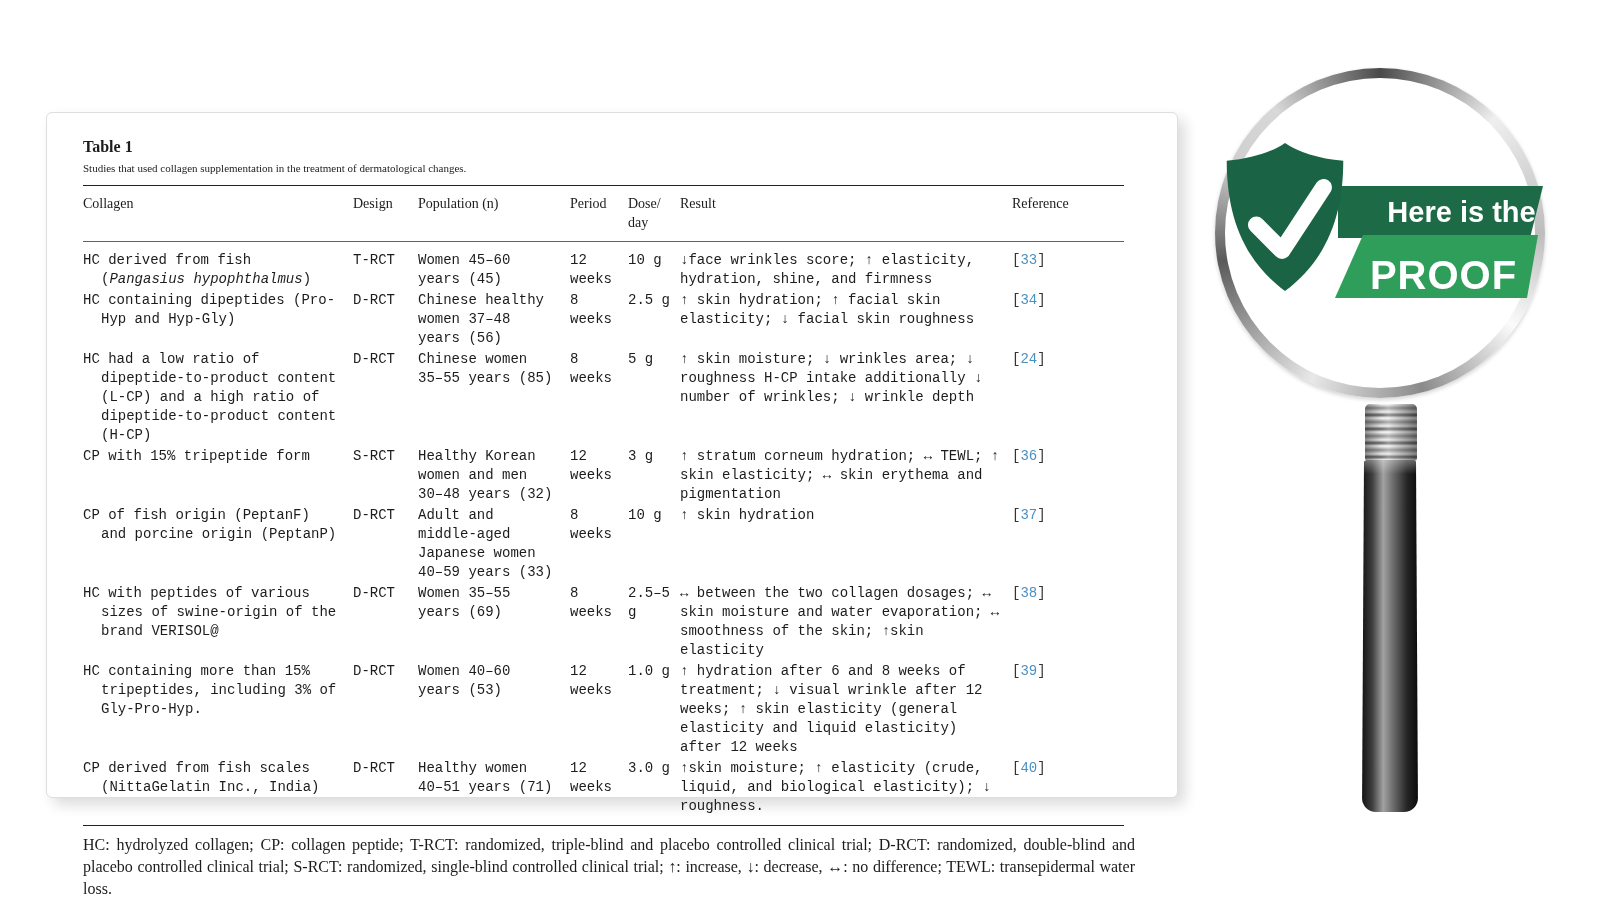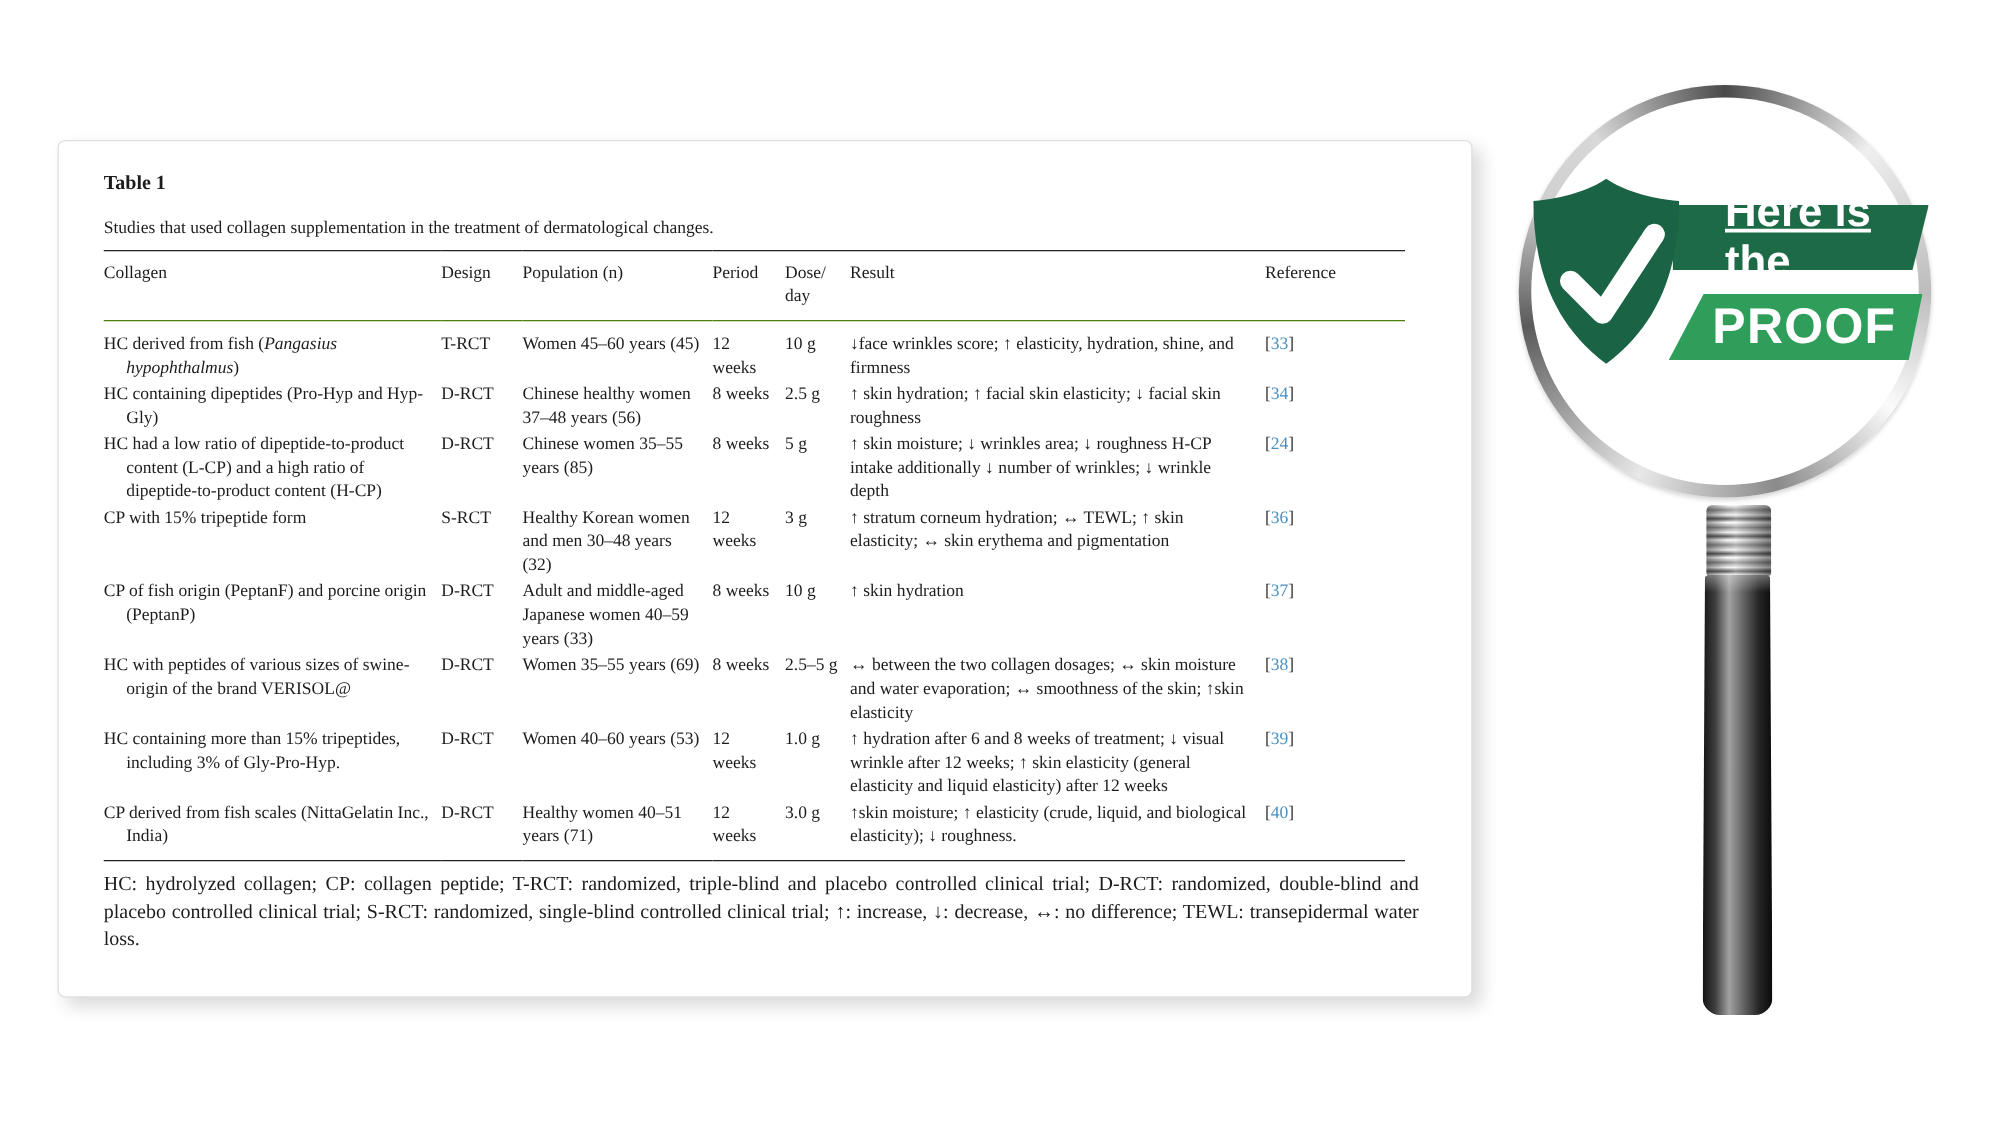--- a/index.html
+++ b/index.html
@@ -17,7 +17,7 @@
     padding:24px 42px 0 36px;
   }
   .table-label{font-size:16px;font-weight:bold;line-height:20px;}
-  .table-caption{font-size:14px;line-height:20px;margin-top:16px;}
+  .table-caption{font-size:11px;line-height:20px;margin-top:1px;}
   table.study-table{
     border-collapse:collapse;table-layout:fixed;width:1041px;margin-top:7px;
     border-top:1.4px solid #222;border-bottom:1.4px solid #222;

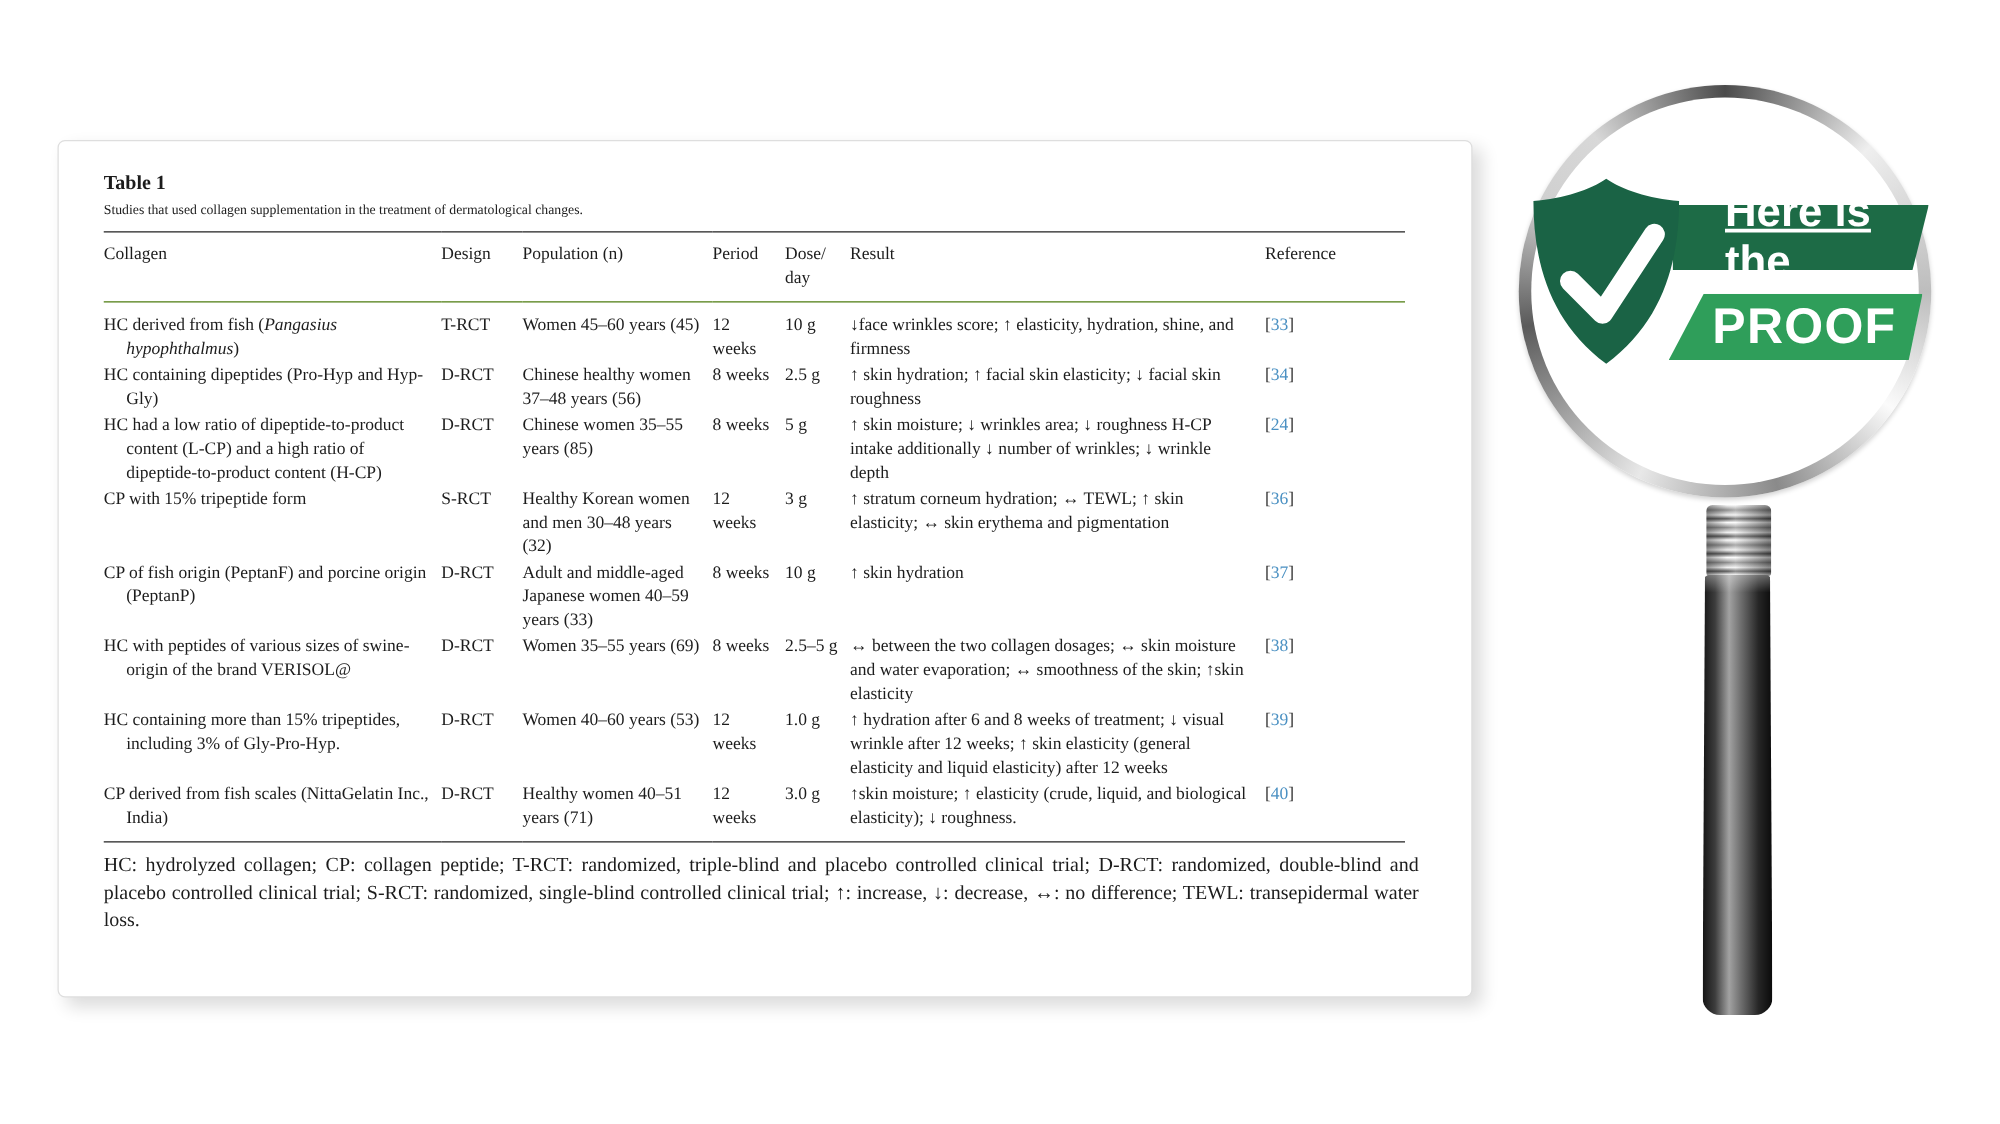--- a/index.html
+++ b/index.html
@@ -60,9 +60,8 @@
     color:#fff;font-family:"Liberation Sans", sans-serif;font-weight:bold;
   }
   .band-top{
-    left:138px;top:104px;width:205px;height:52px;font-size:35px;padding-left:42px;box-sizing:border-box;
+    left:138px;top:126px;width:205px;height:52px;font-size:29px;padding-left:42px;box-sizing:border-box;
     clip-path:polygon(0 0,100% 0,calc(100% - 13px) 100%,0 100%);
-    text-decoration:underline;
   }
   .band-proof{
     left:135px;top:175px;width:203px;height:53px;font-size:40px;letter-spacing:1px;

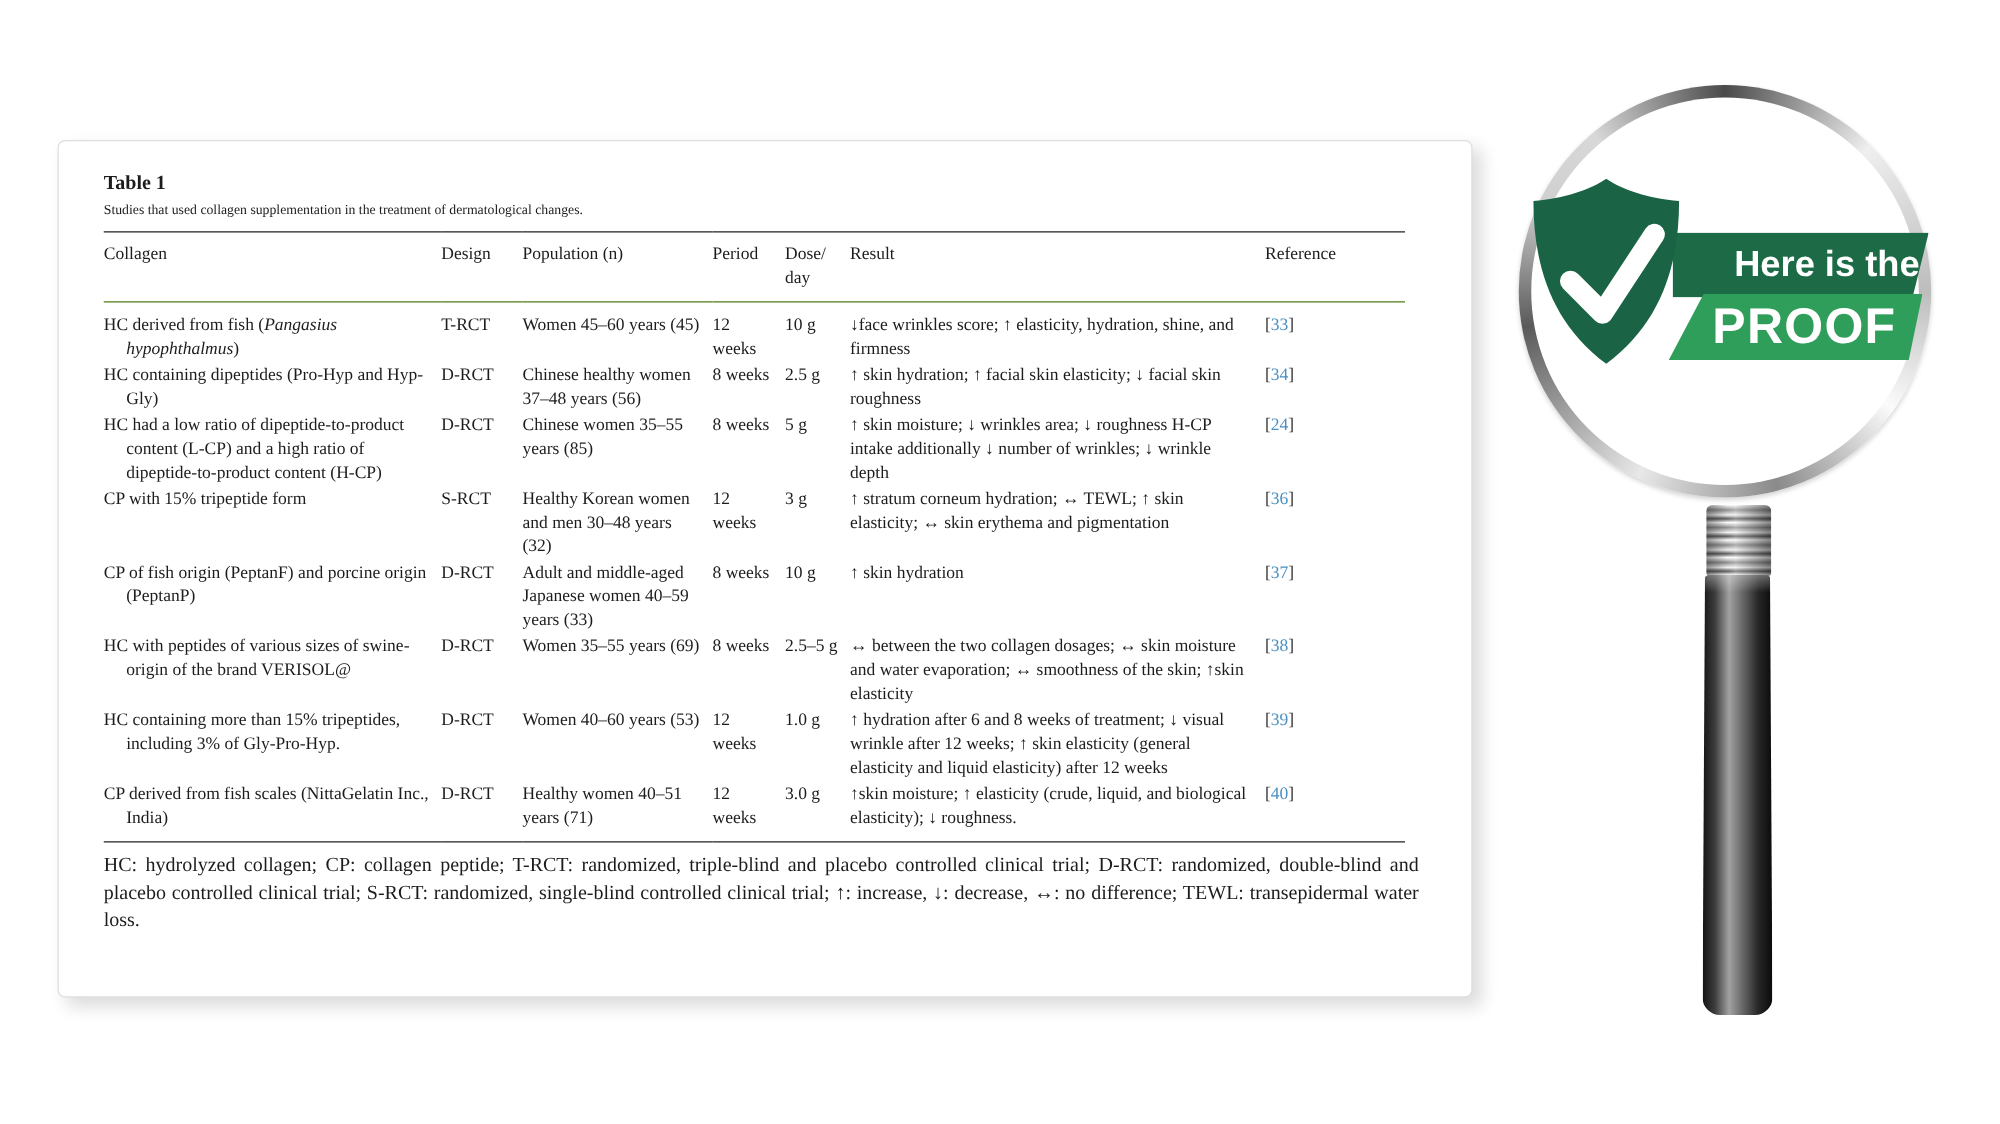--- a/index.html
+++ b/index.html
@@ -30,7 +30,7 @@
     padding:8px 10px 9px 0;border-bottom:1px solid #4d7c0f;font-size:14px;
   }
   .study-table td{
-    vertical-align:top;padding:1px 10px 1px 0;
+    vertical-align:top;padding:1px 10px 1px 0;font-family:Liberation Mono, monospace;
   }
   .study-table tbody tr:first-child td{padding-top:9px;}
   .study-table tbody tr:last-child td{padding-bottom:9px;}

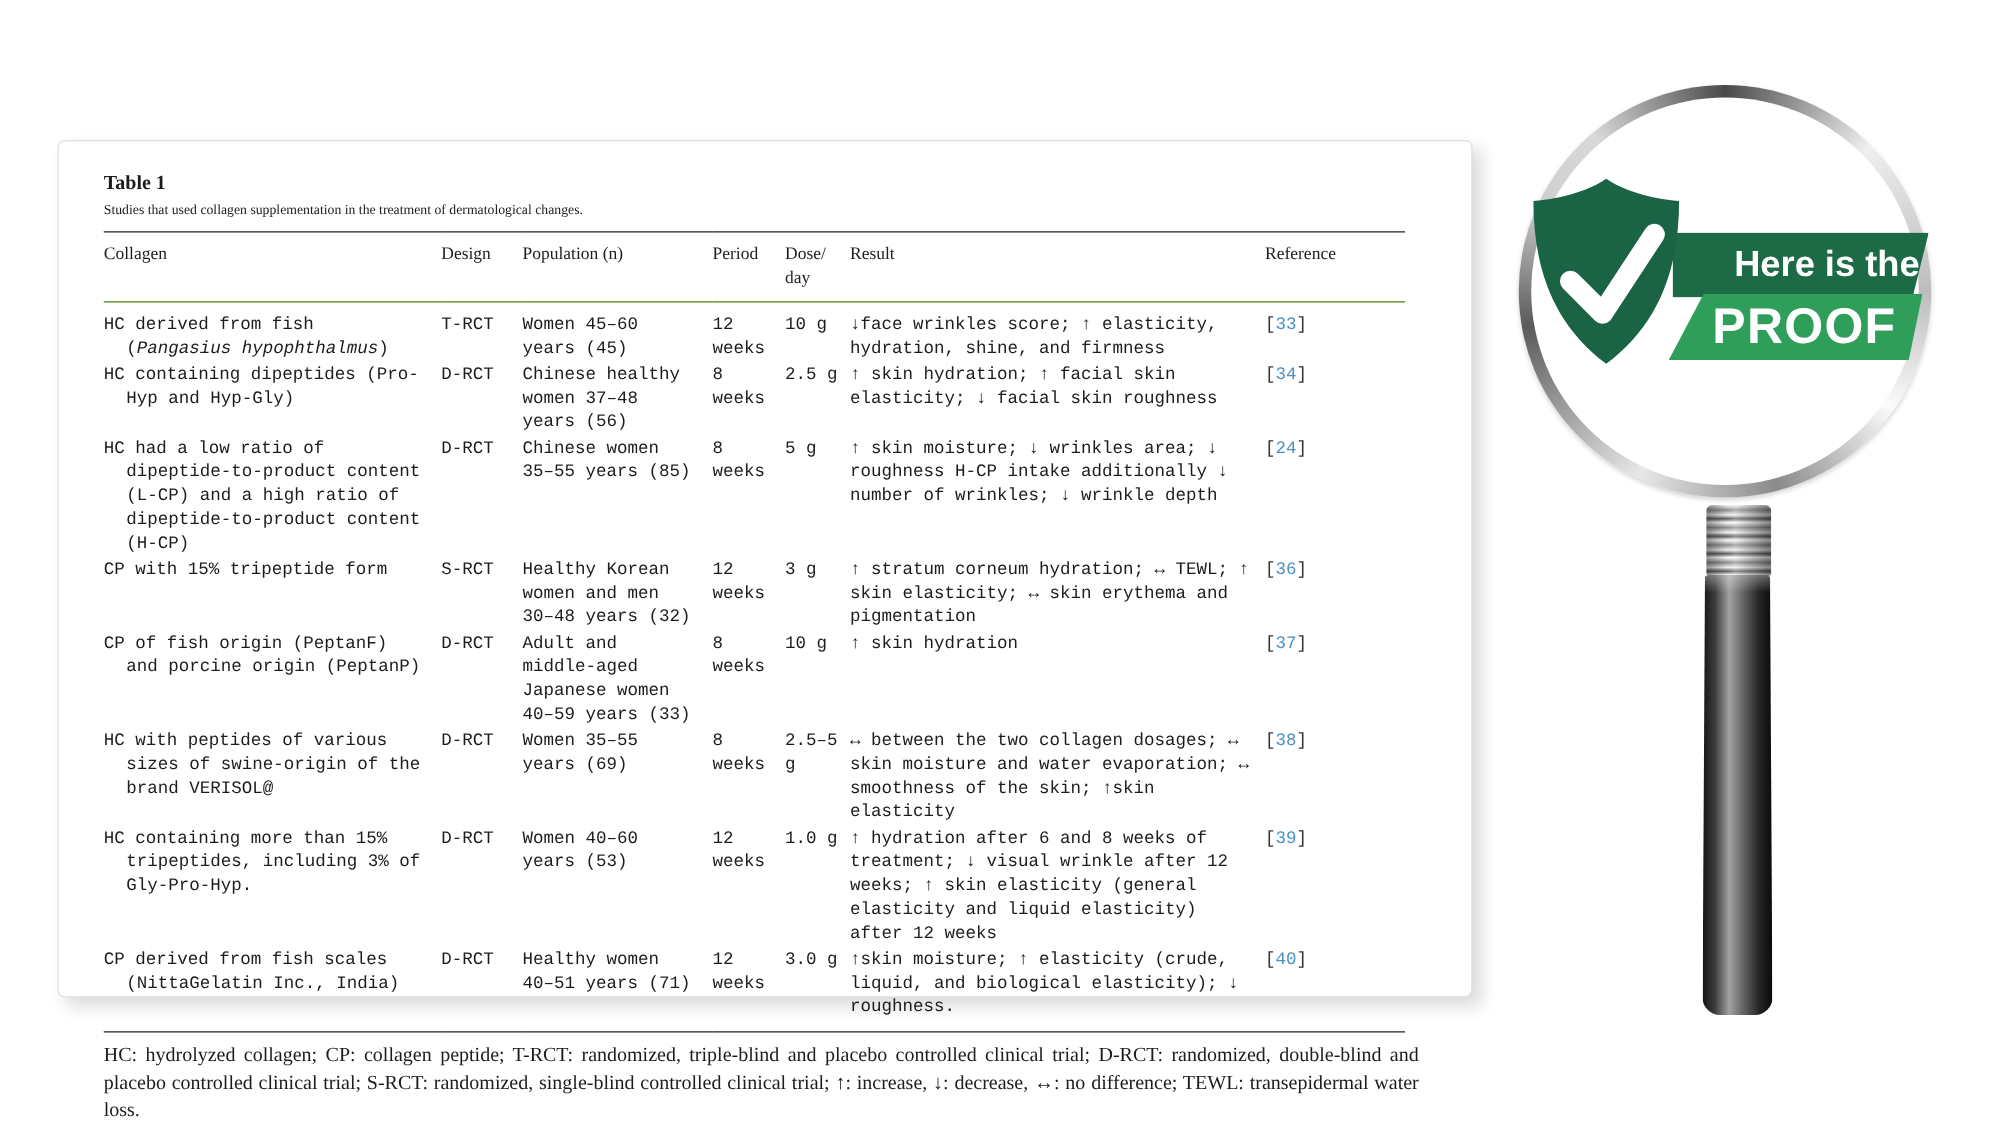--- a/index.html
+++ b/index.html
@@ -64,9 +64,9 @@
     clip-path:polygon(0 0,100% 0,calc(100% - 13px) 100%,0 100%);
   }
   .band-proof{
-    left:135px;top:175px;width:203px;height:53px;font-size:40px;letter-spacing:1px;
+    left:135px;top:175px;width:203px;height:63px;font-size:40px;letter-spacing:1px;
     clip-path:polygon(28px 0,100% 0,calc(100% - 11px) 100%,0 100%);
-    padding-left:14px;box-sizing:border-box;
+    padding-left:14px;box-sizing:border-box;align-items:flex-end;
   }
   .band-numbers{
     left:135px;top:233px;width:163px;height:45px;font-size:27px;

